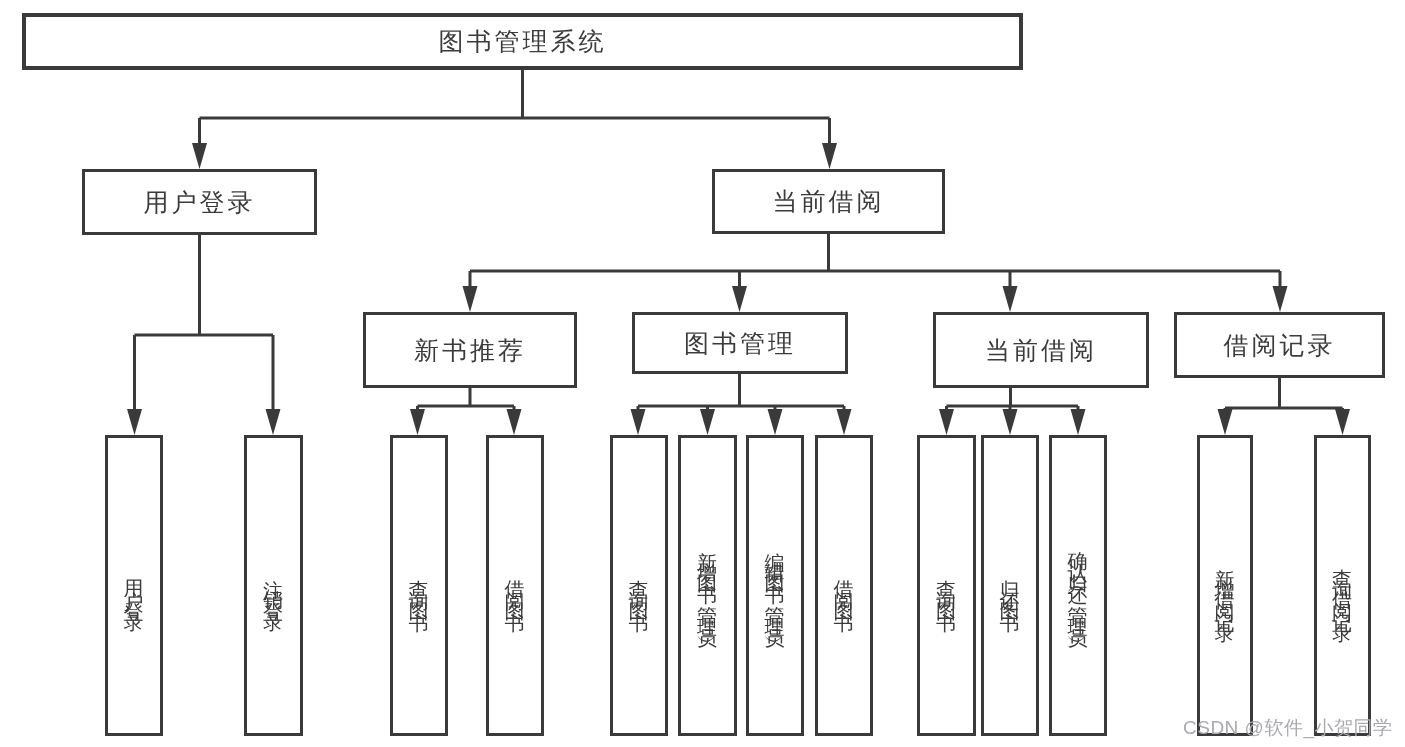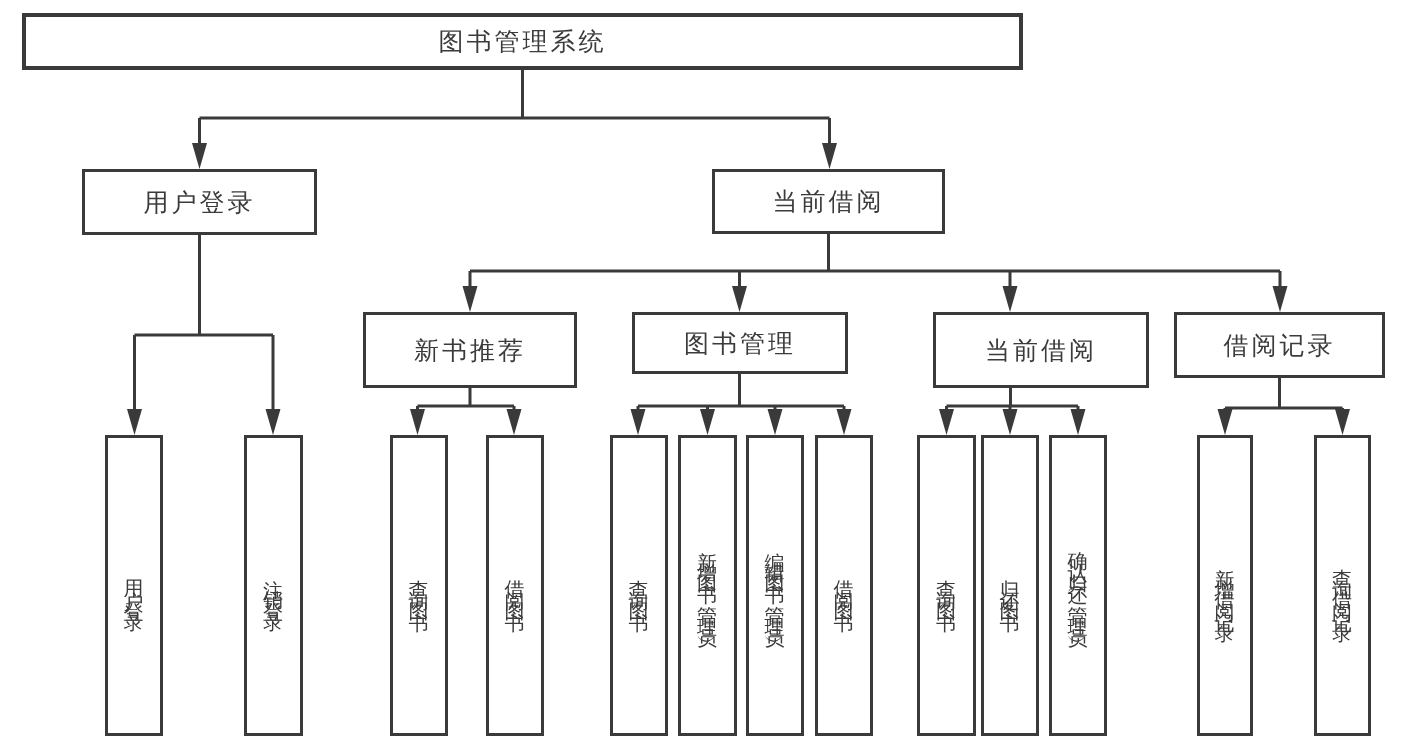--- a/index.html
+++ b/index.html
@@ -147,6 +147,7 @@
     <span>查询借阅记录</span>
   </div>
 
+  <div class="watermark">CSDN @软件_小贺同学</div>
 
 </div>
 

